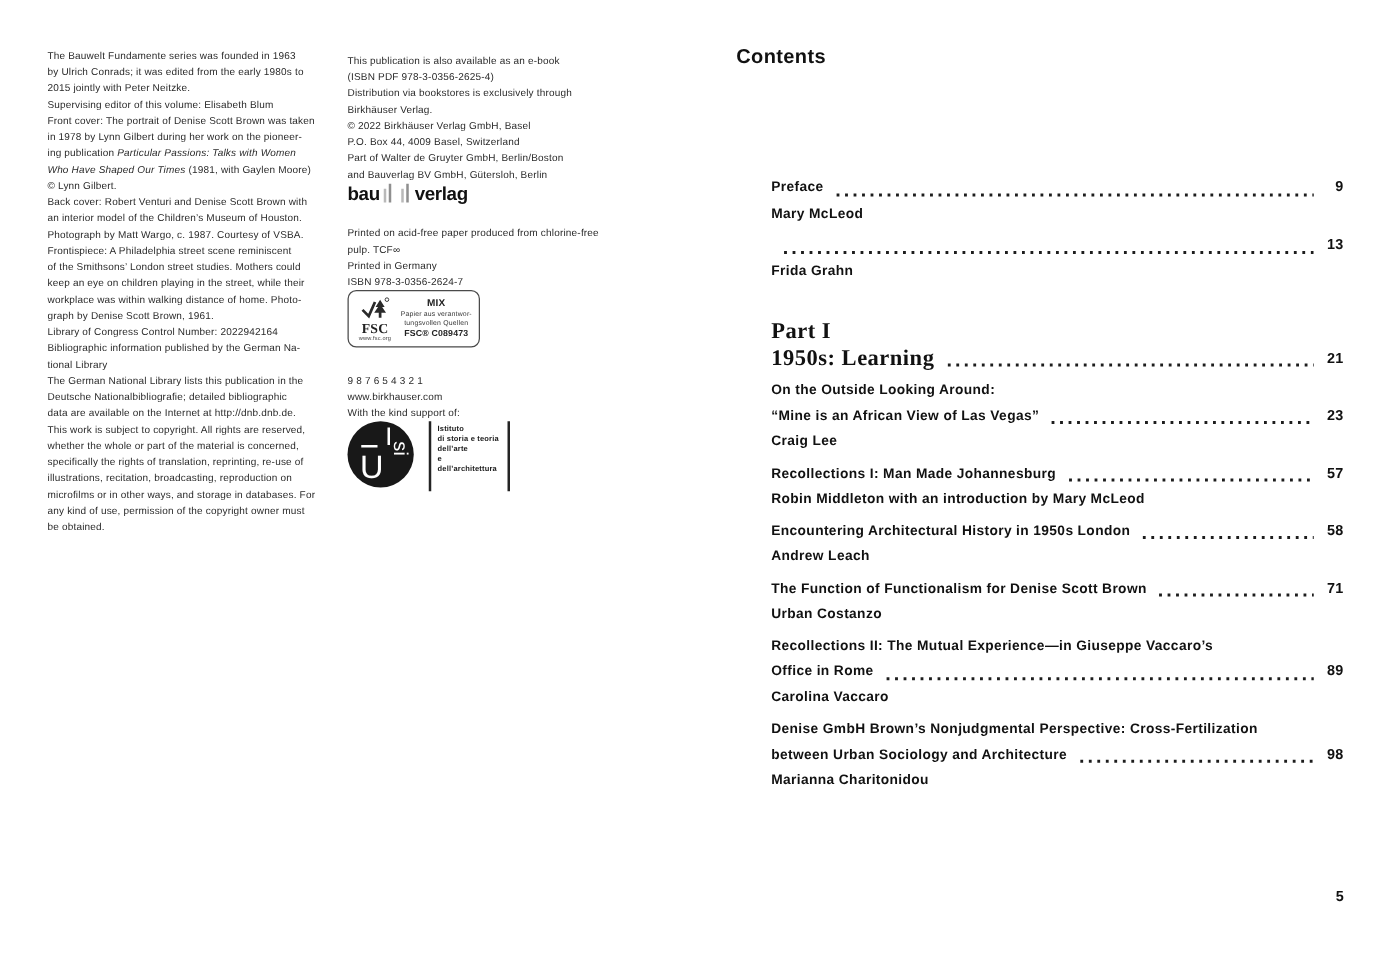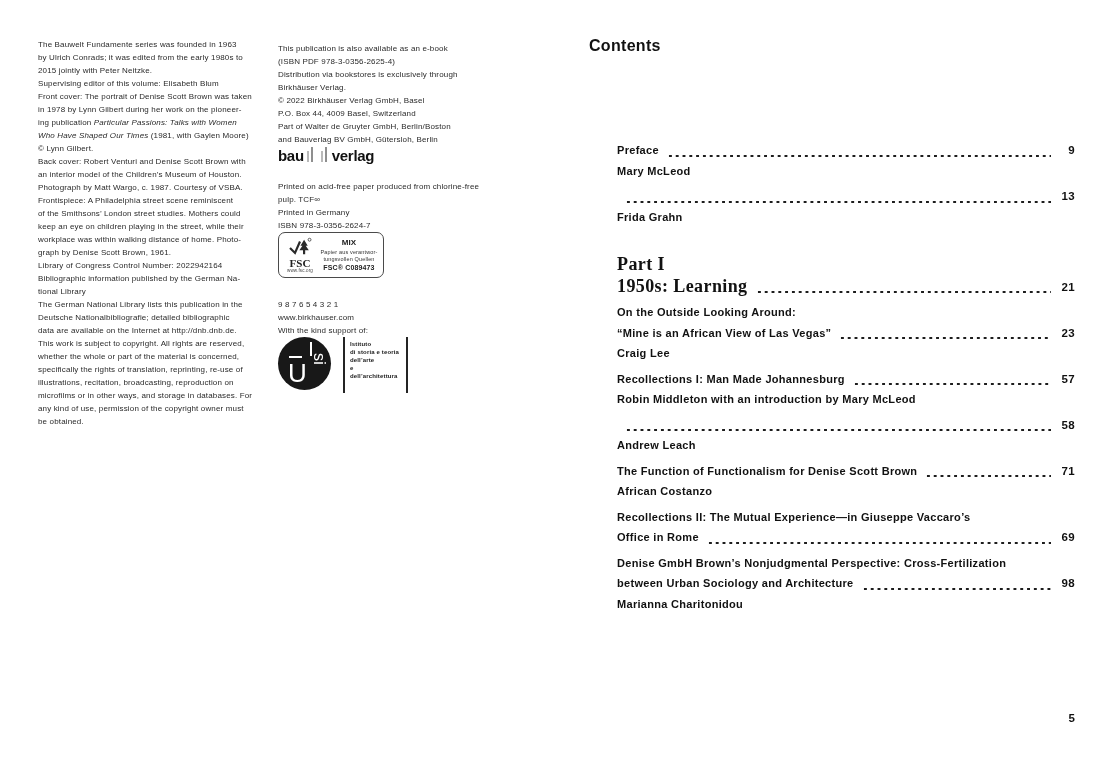--- a/index.html
+++ b/index.html
@@ -216,6 +216,7 @@
 
   <div class="entry">
     <div class="row">
+      <span class="t">Encountering Architectural History in 1950s London</span>
       <span class="leader"></span>
       <span class="num">58</span>
     </div>

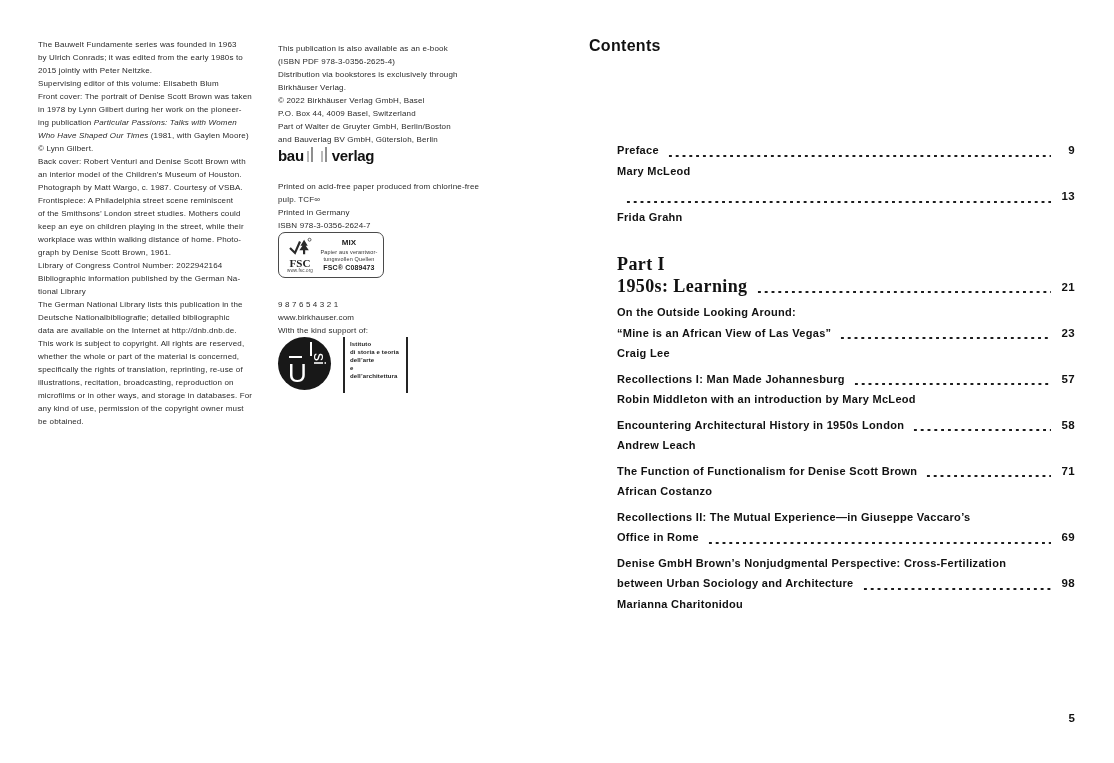--- a/index.html
+++ b/index.html
@@ -229,7 +229,7 @@
       <span class="leader"></span>
       <span class="num">71</span>
     </div>
-    <div>African Costanzo</div>
+    <div>Urban Costanzo</div>
   </div>
 
   <div class="entry">

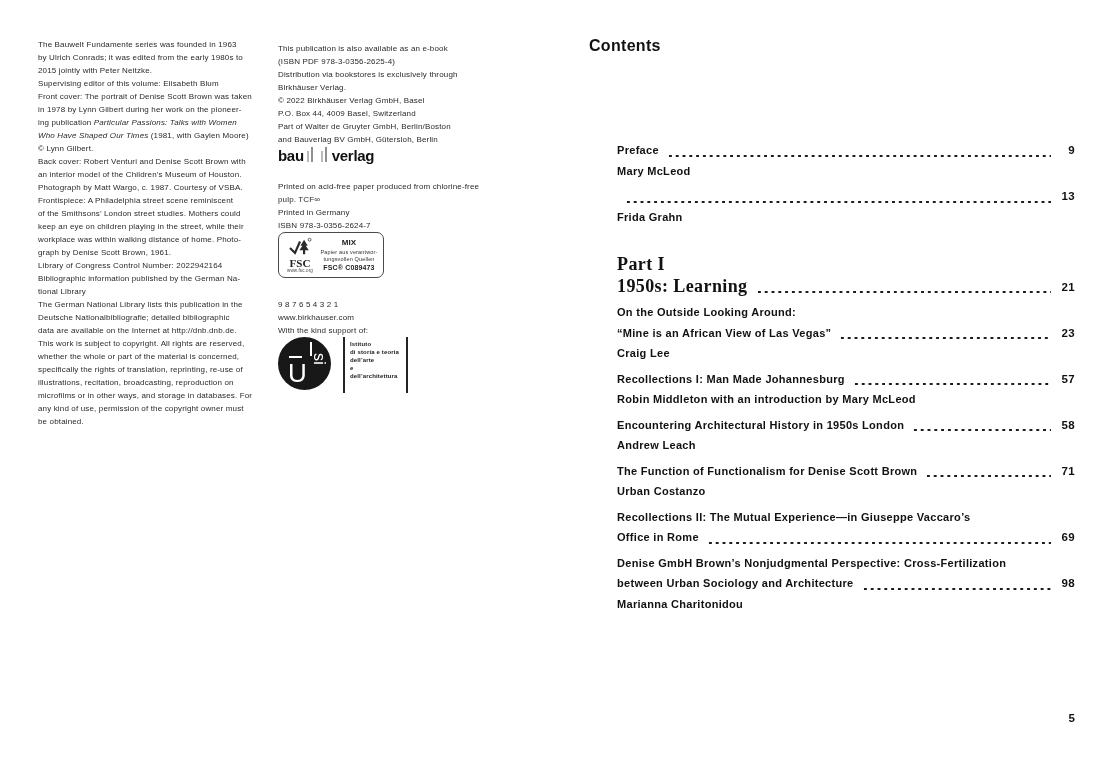--- a/index.html
+++ b/index.html
@@ -237,7 +237,7 @@
     <div class="row">
       <span class="t">Office in Rome</span>
       <span class="leader"></span>
-      <span class="num">69</span>
+      <span class="num">89</span>
     </div>
   </div>
 

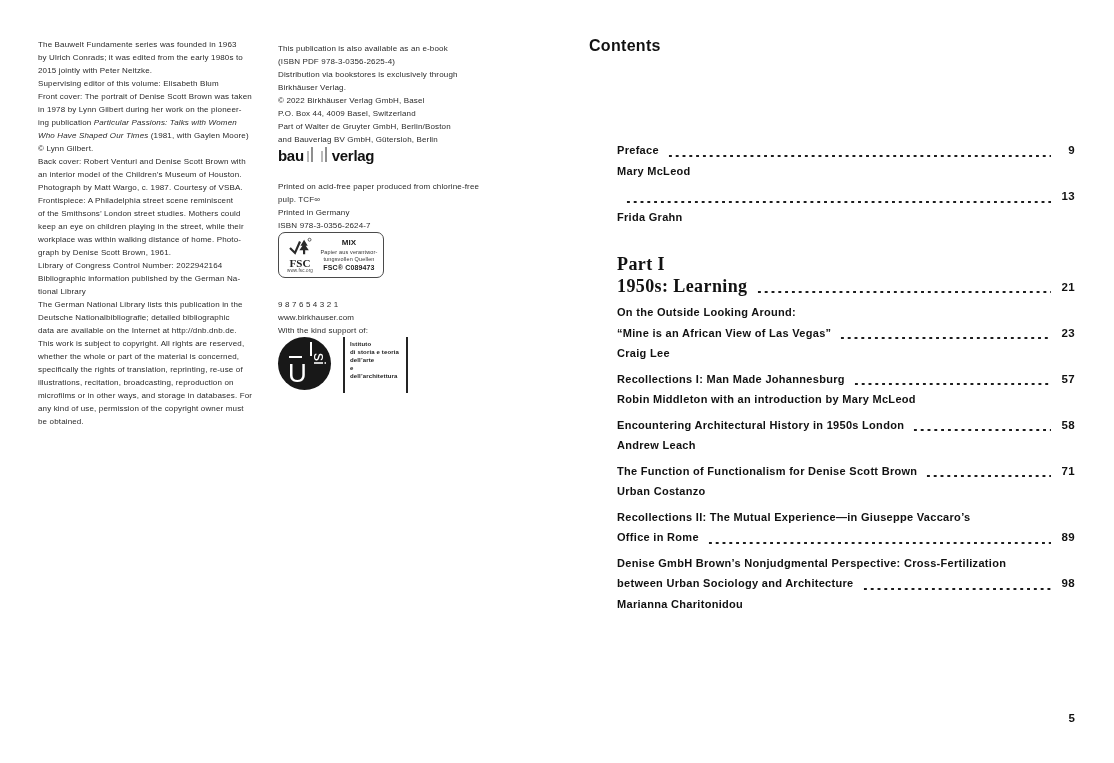--- a/index.html
+++ b/index.html
@@ -239,6 +239,7 @@
       <span class="leader"></span>
       <span class="num">89</span>
     </div>
+    <div>Carolina Vaccaro</div>
   </div>
 
   <div class="entry">

